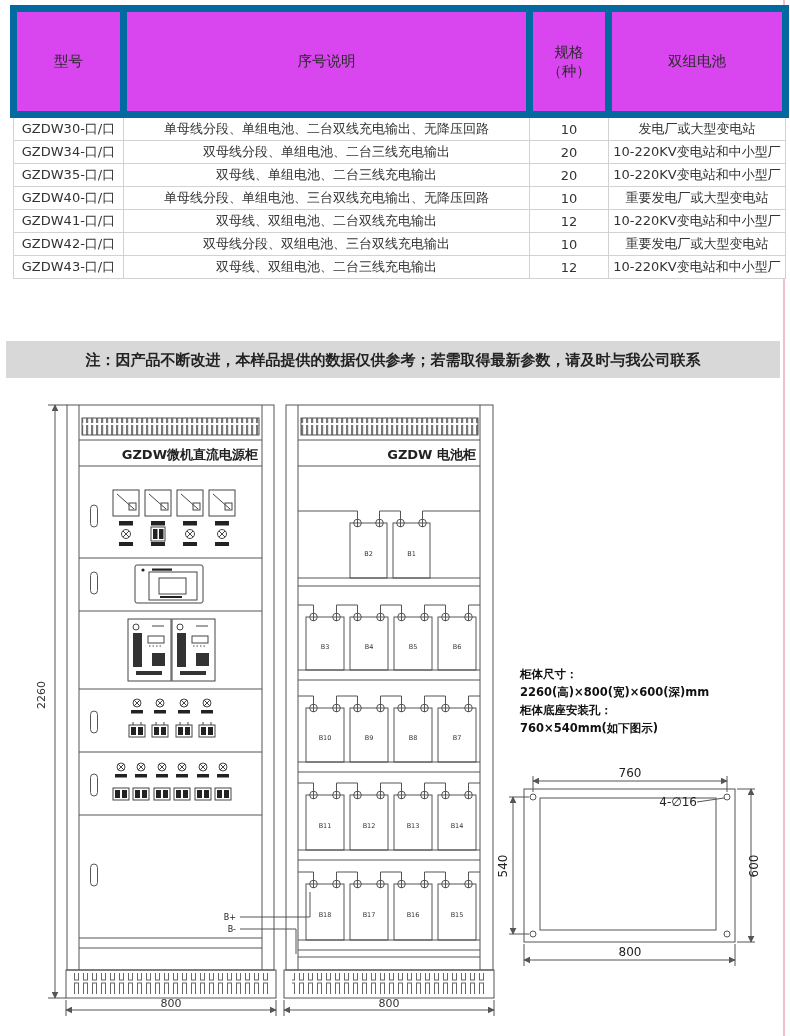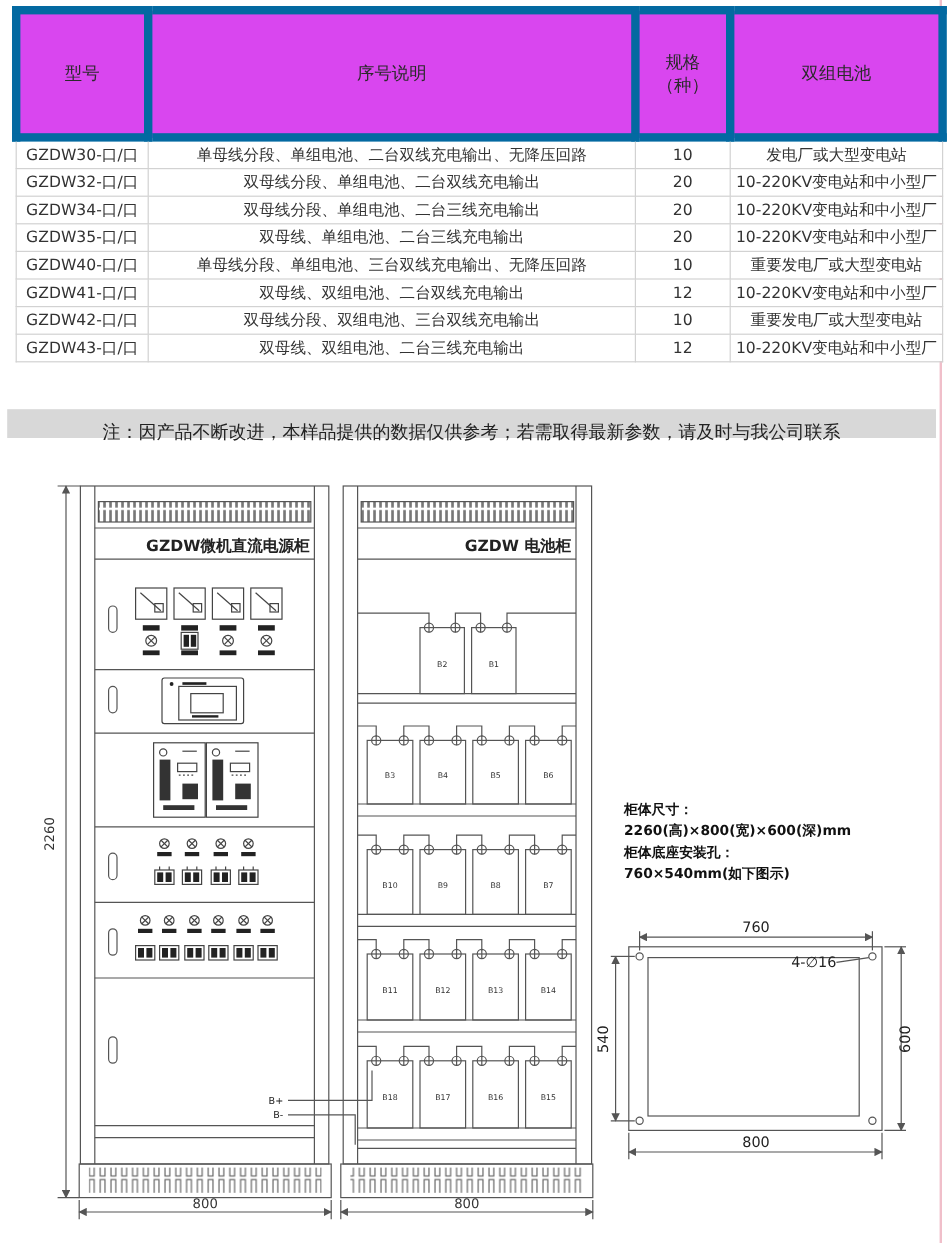--- a/index.html
+++ b/index.html
@@ -60,12 +60,6 @@
         <td>单母线分段、单组电池、二台双线充电输出、无降压回路</td>
         <td>10</td>
         <td>发电厂或大型变电站</td>
-      </tr>
-      <tr>
-        <td>GZDW32-口/口</td>
-        <td>双母线分段、单组电池、二台双线充电输出</td>
-        <td>20</td>
-        <td>10-220KV变电站和中小型厂</td>
       </tr>
       <tr>
         <td>GZDW34-口/口</td>

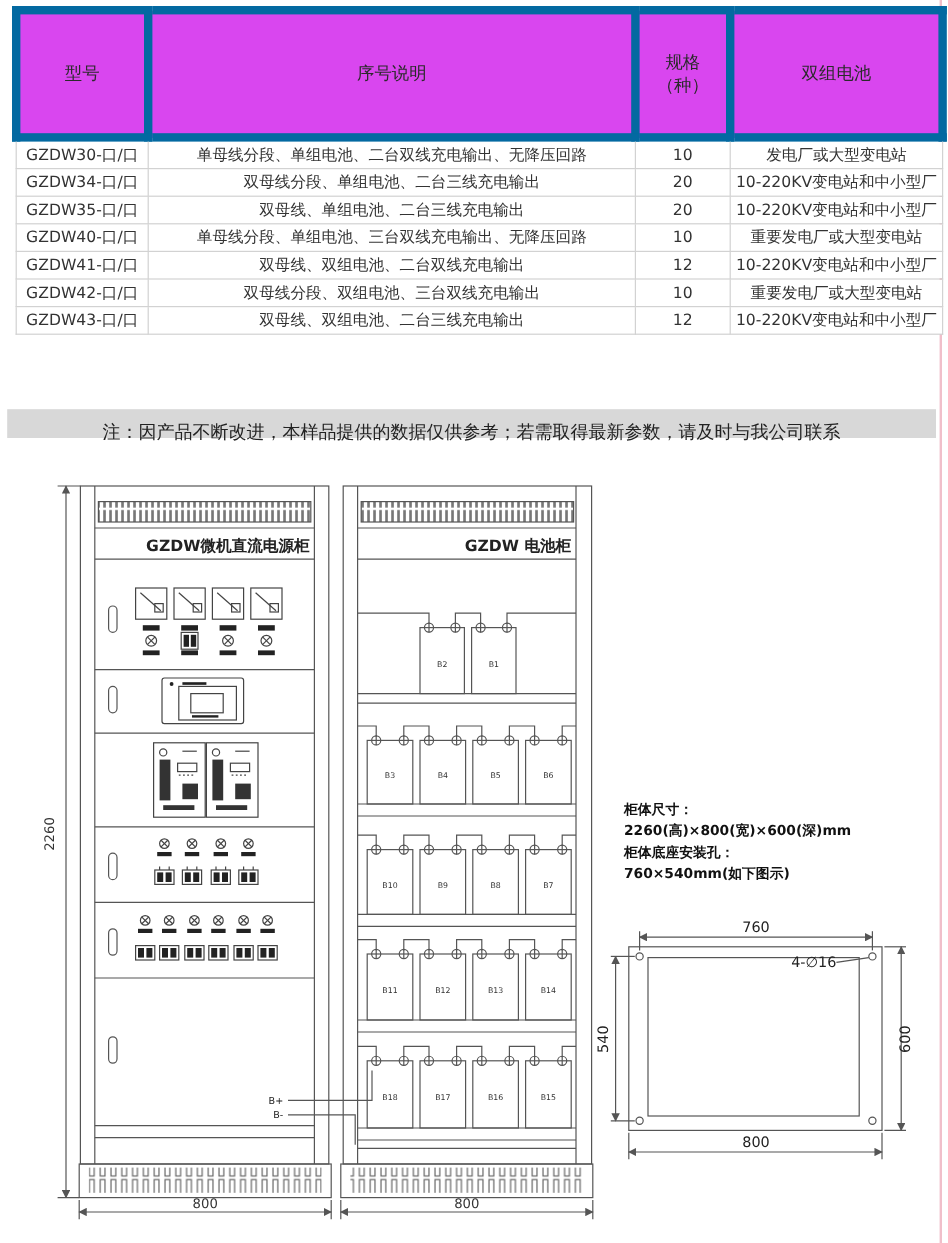--- a/index.html
+++ b/index.html
@@ -26,8 +26,8 @@
   col.c1{width:110px;} col.c2{width:406px;} col.c3{width:79px;} col.c4{width:177px;}
   
   .note{
-    position:absolute;top:341px;left:6px;width:774px;height:24px;
-    background:#d8d8d8;color:#222;font-size:15px;font-weight:normal;
+    position:absolute;top:341px;left:6px;width:774px;height:37px;
+    background:#d8d8d8;color:#222;font-size:15px;font-weight:bold;
     line-height:38px;text-align:center;white-space:nowrap;
   }
   

